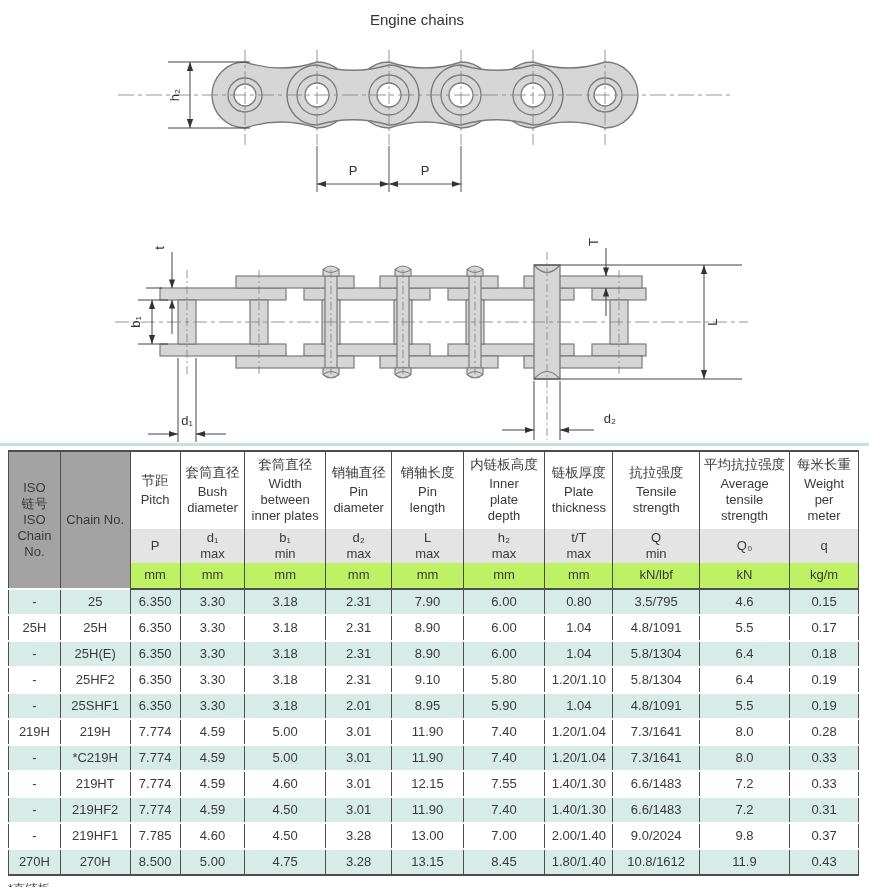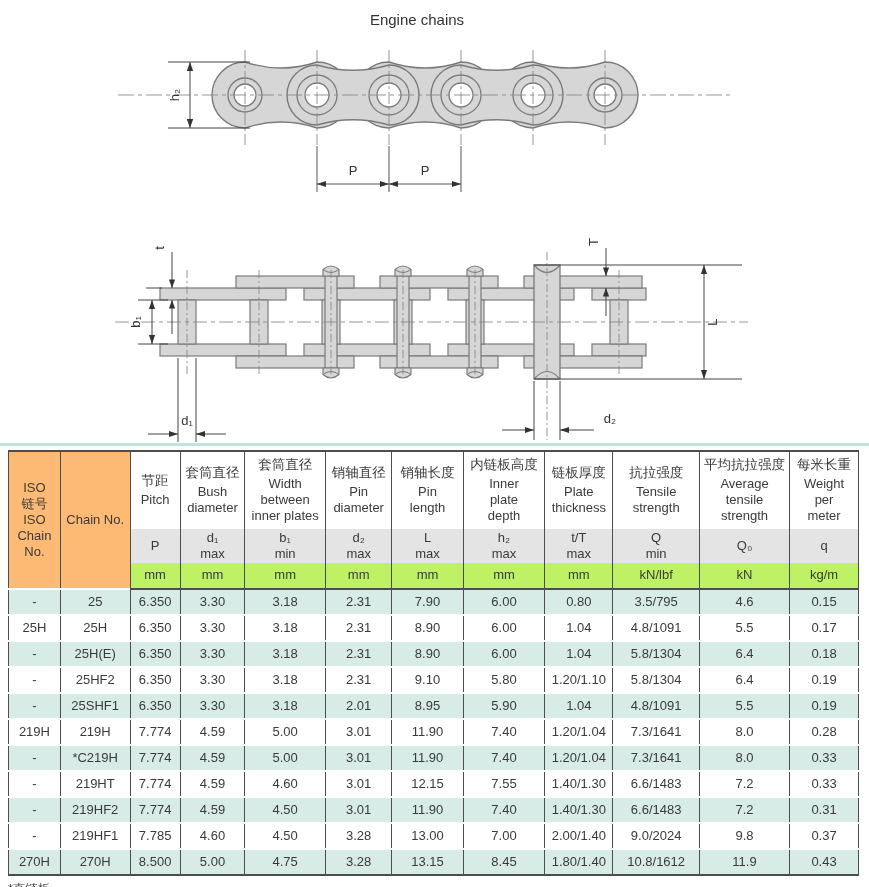--- a/index.html
+++ b/index.html
@@ -23,7 +23,7 @@
     line-height:1.22;
   }
   .h-name{height:75px;background:#fff;}
-  .h-iso,.h-chain{background:#fdba74;font-size:13px;}
+  .h-iso,.h-chain{background:#a3a3a3;font-size:13px;}
   .pre{white-space:pre-line;}
   .h-name .cn{font-size:13.5px;margin-bottom:2px;}
   .h-name .en{font-size:13px;white-space:pre-line;}

